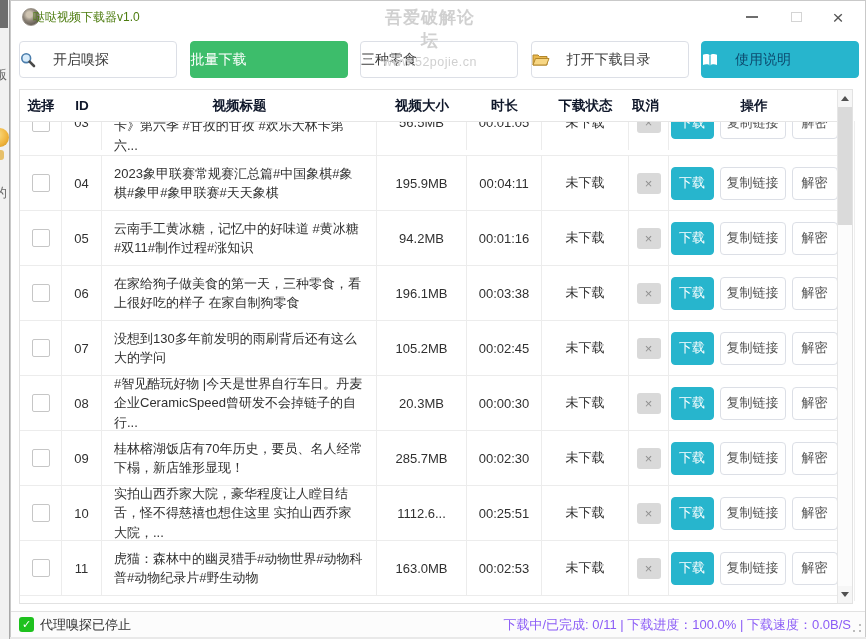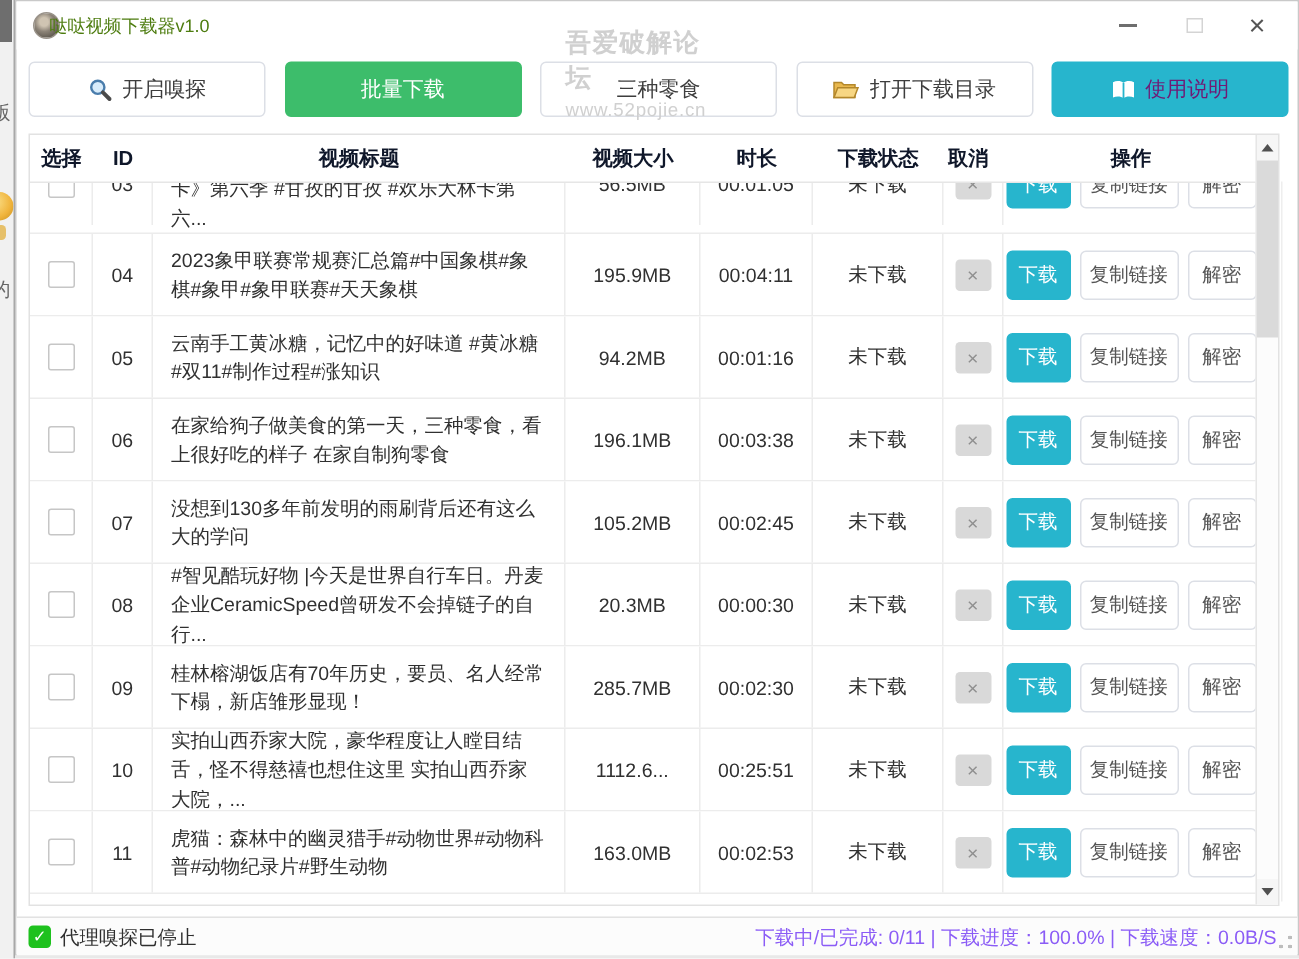--- a/index.html
+++ b/index.html
@@ -34,7 +34,7 @@
   .glyph-close{font-size:19px;color:#555;line-height:1;}
 
   
-  .watermark{position:absolute;left:366px;top:16px;width:106px;z-index:60;
+  .watermark{position:absolute;left:366px;top:5px;width:106px;text-align:center;z-index:60;
              color:rgba(205,205,205,.95);pointer-events:none;}
   .wm1{font-size:17px;font-weight:bold;letter-spacing:1px;}
   .wm2{font-size:12.5px;margin-top:3px;letter-spacing:.5px;}

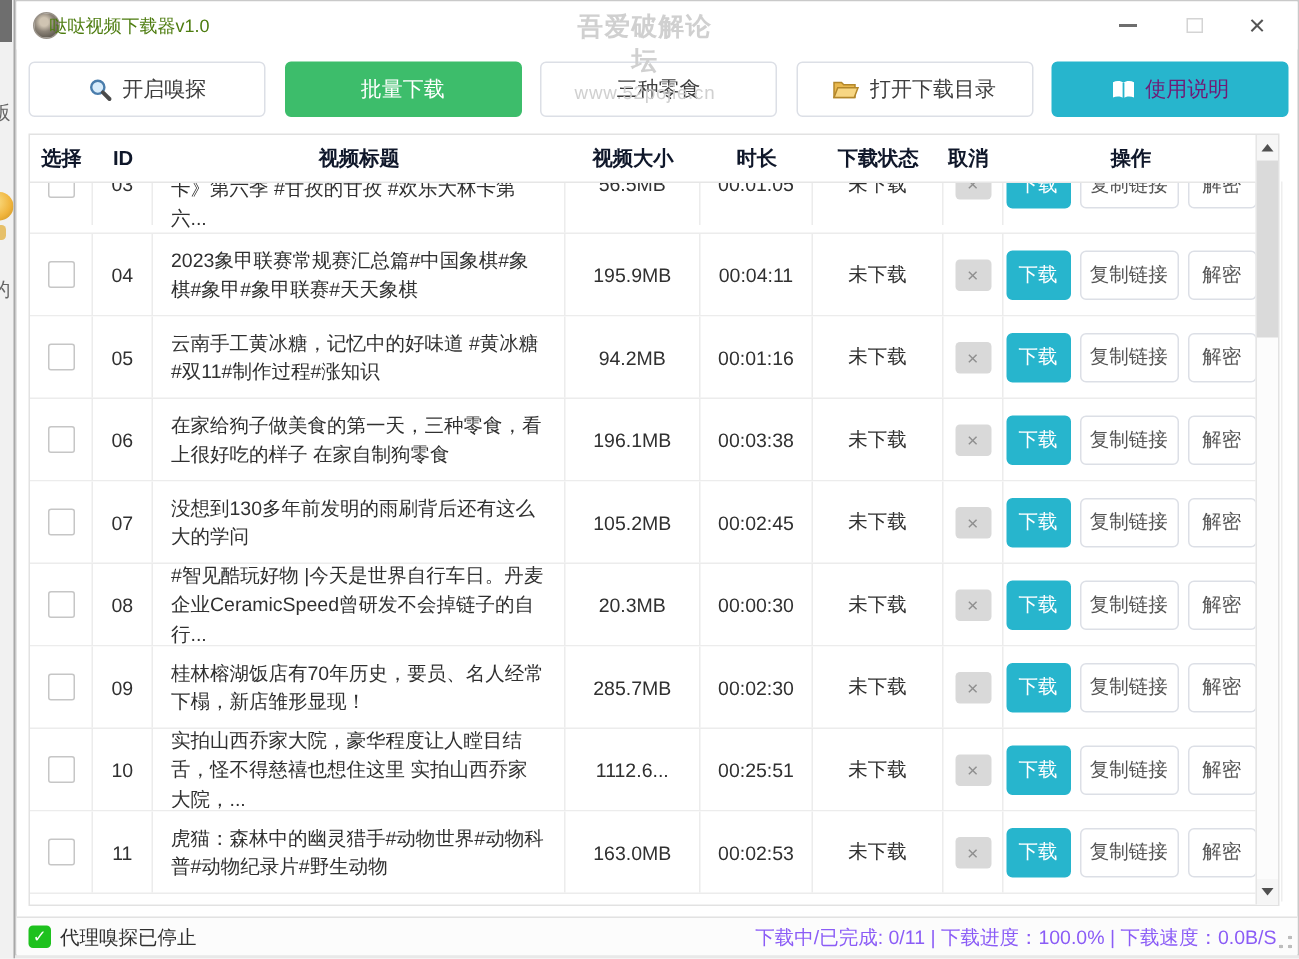--- a/index.html
+++ b/index.html
@@ -42,7 +42,7 @@
   
   .toolbar{position:absolute;left:8px;top:40px;width:840px;display:flex;justify-content:space-between;}
   .tbtn{width:158px;height:37px;border:1px solid var(--border);border-radius:4px;background:#fff;
-        font-size:14px;color:#3d3d3d;display:flex;align-items:center;justify-content:center;gap:7px;cursor:pointer;
+        font-size:14px;color:#3d3d3d;display:flex;align-items:center;justify-content:flex-start;gap:17px;cursor:pointer;
         font-family:inherit;}
   .tbtn.green{background:var(--green);border-color:var(--green);color:#fff;}
   .tbtn.cyan{background:var(--cyan);border-color:var(--cyan);color:#701a75;}

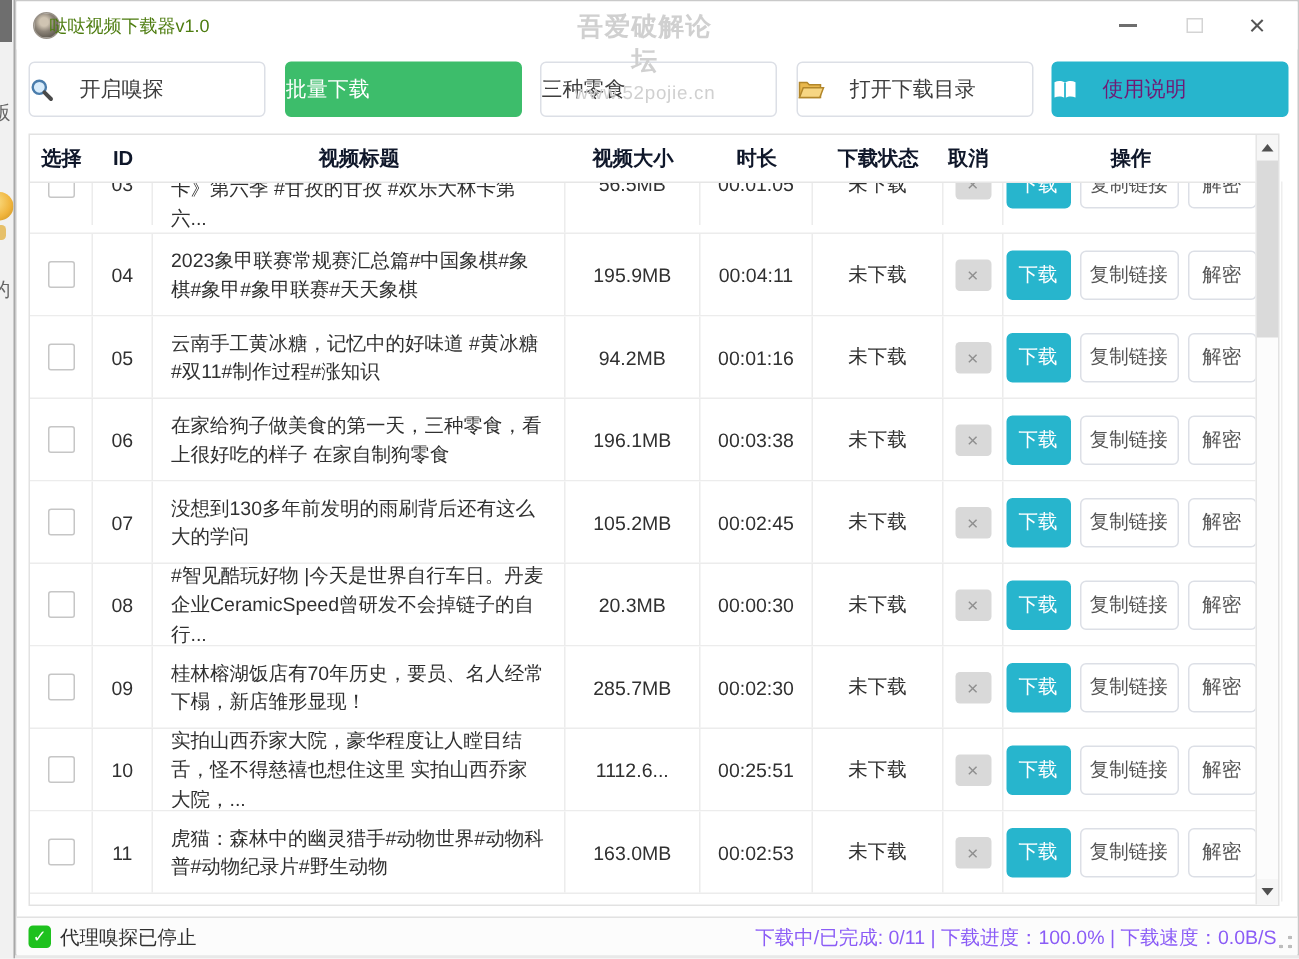--- a/index.html
+++ b/index.html
@@ -45,7 +45,7 @@
         font-size:14px;color:#3d3d3d;display:flex;align-items:center;justify-content:flex-start;gap:17px;cursor:pointer;
         font-family:inherit;}
   .tbtn.green{background:var(--green);border-color:var(--green);color:#fff;}
-  .tbtn.cyan{background:var(--cyan);border-color:var(--cyan);color:#701a75;}
+  .tbtn.cyan{background:var(--cyan);border-color:var(--cyan);color:#0c4a6e;}
   .tbtn svg{flex:0 0 auto;}
 
   

